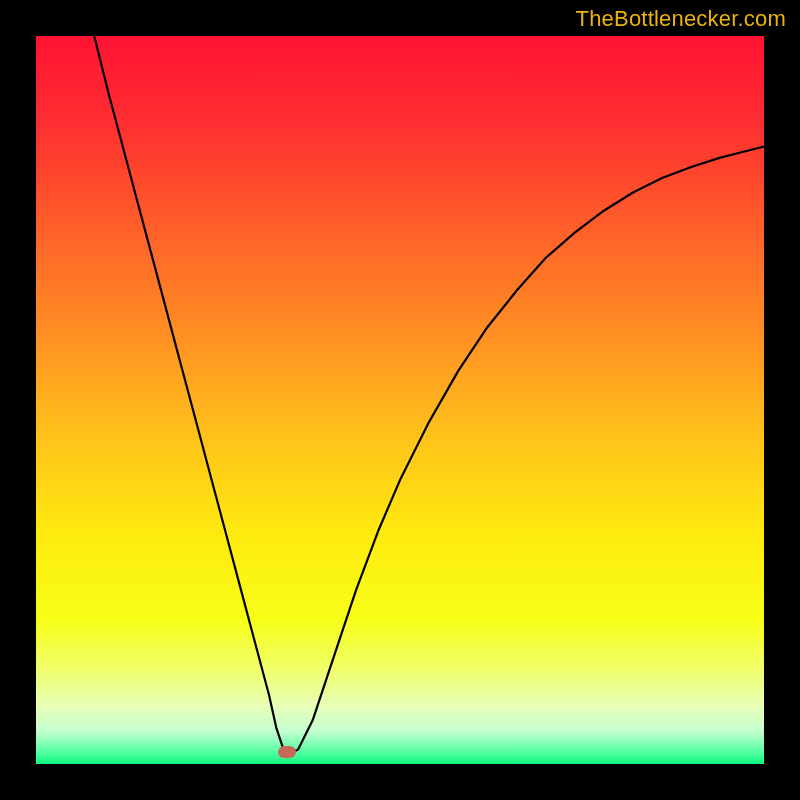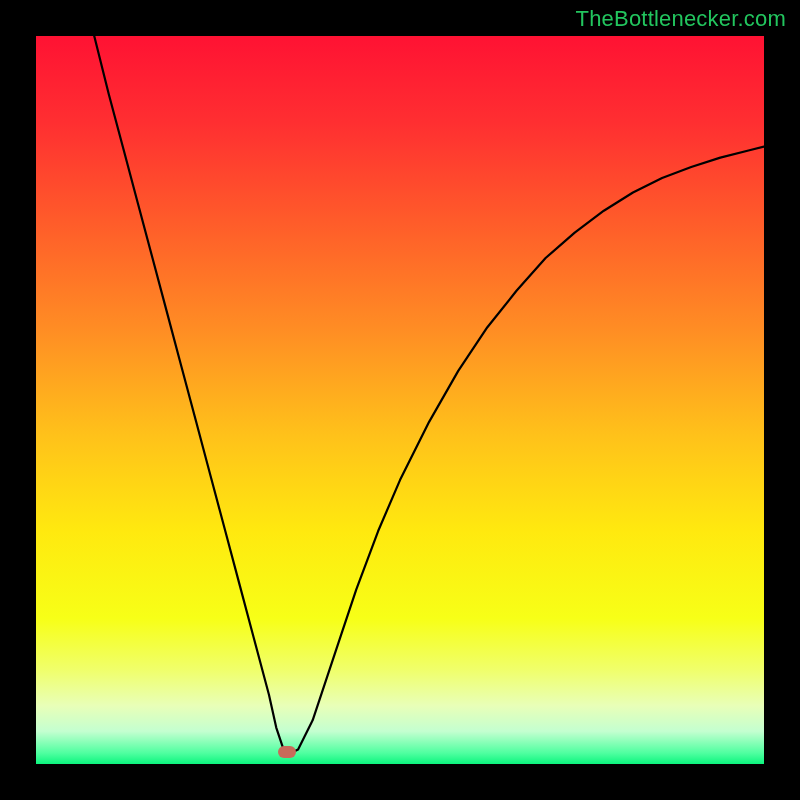--- a/index.html
+++ b/index.html
@@ -38,7 +38,7 @@
     position: absolute;
     top: 6px;
     right: 14px;
-    color: #22c55e;
+    color: #eab308;
     font-size: 22px;
     font-weight: 500;
     letter-spacing: 0.2px;

